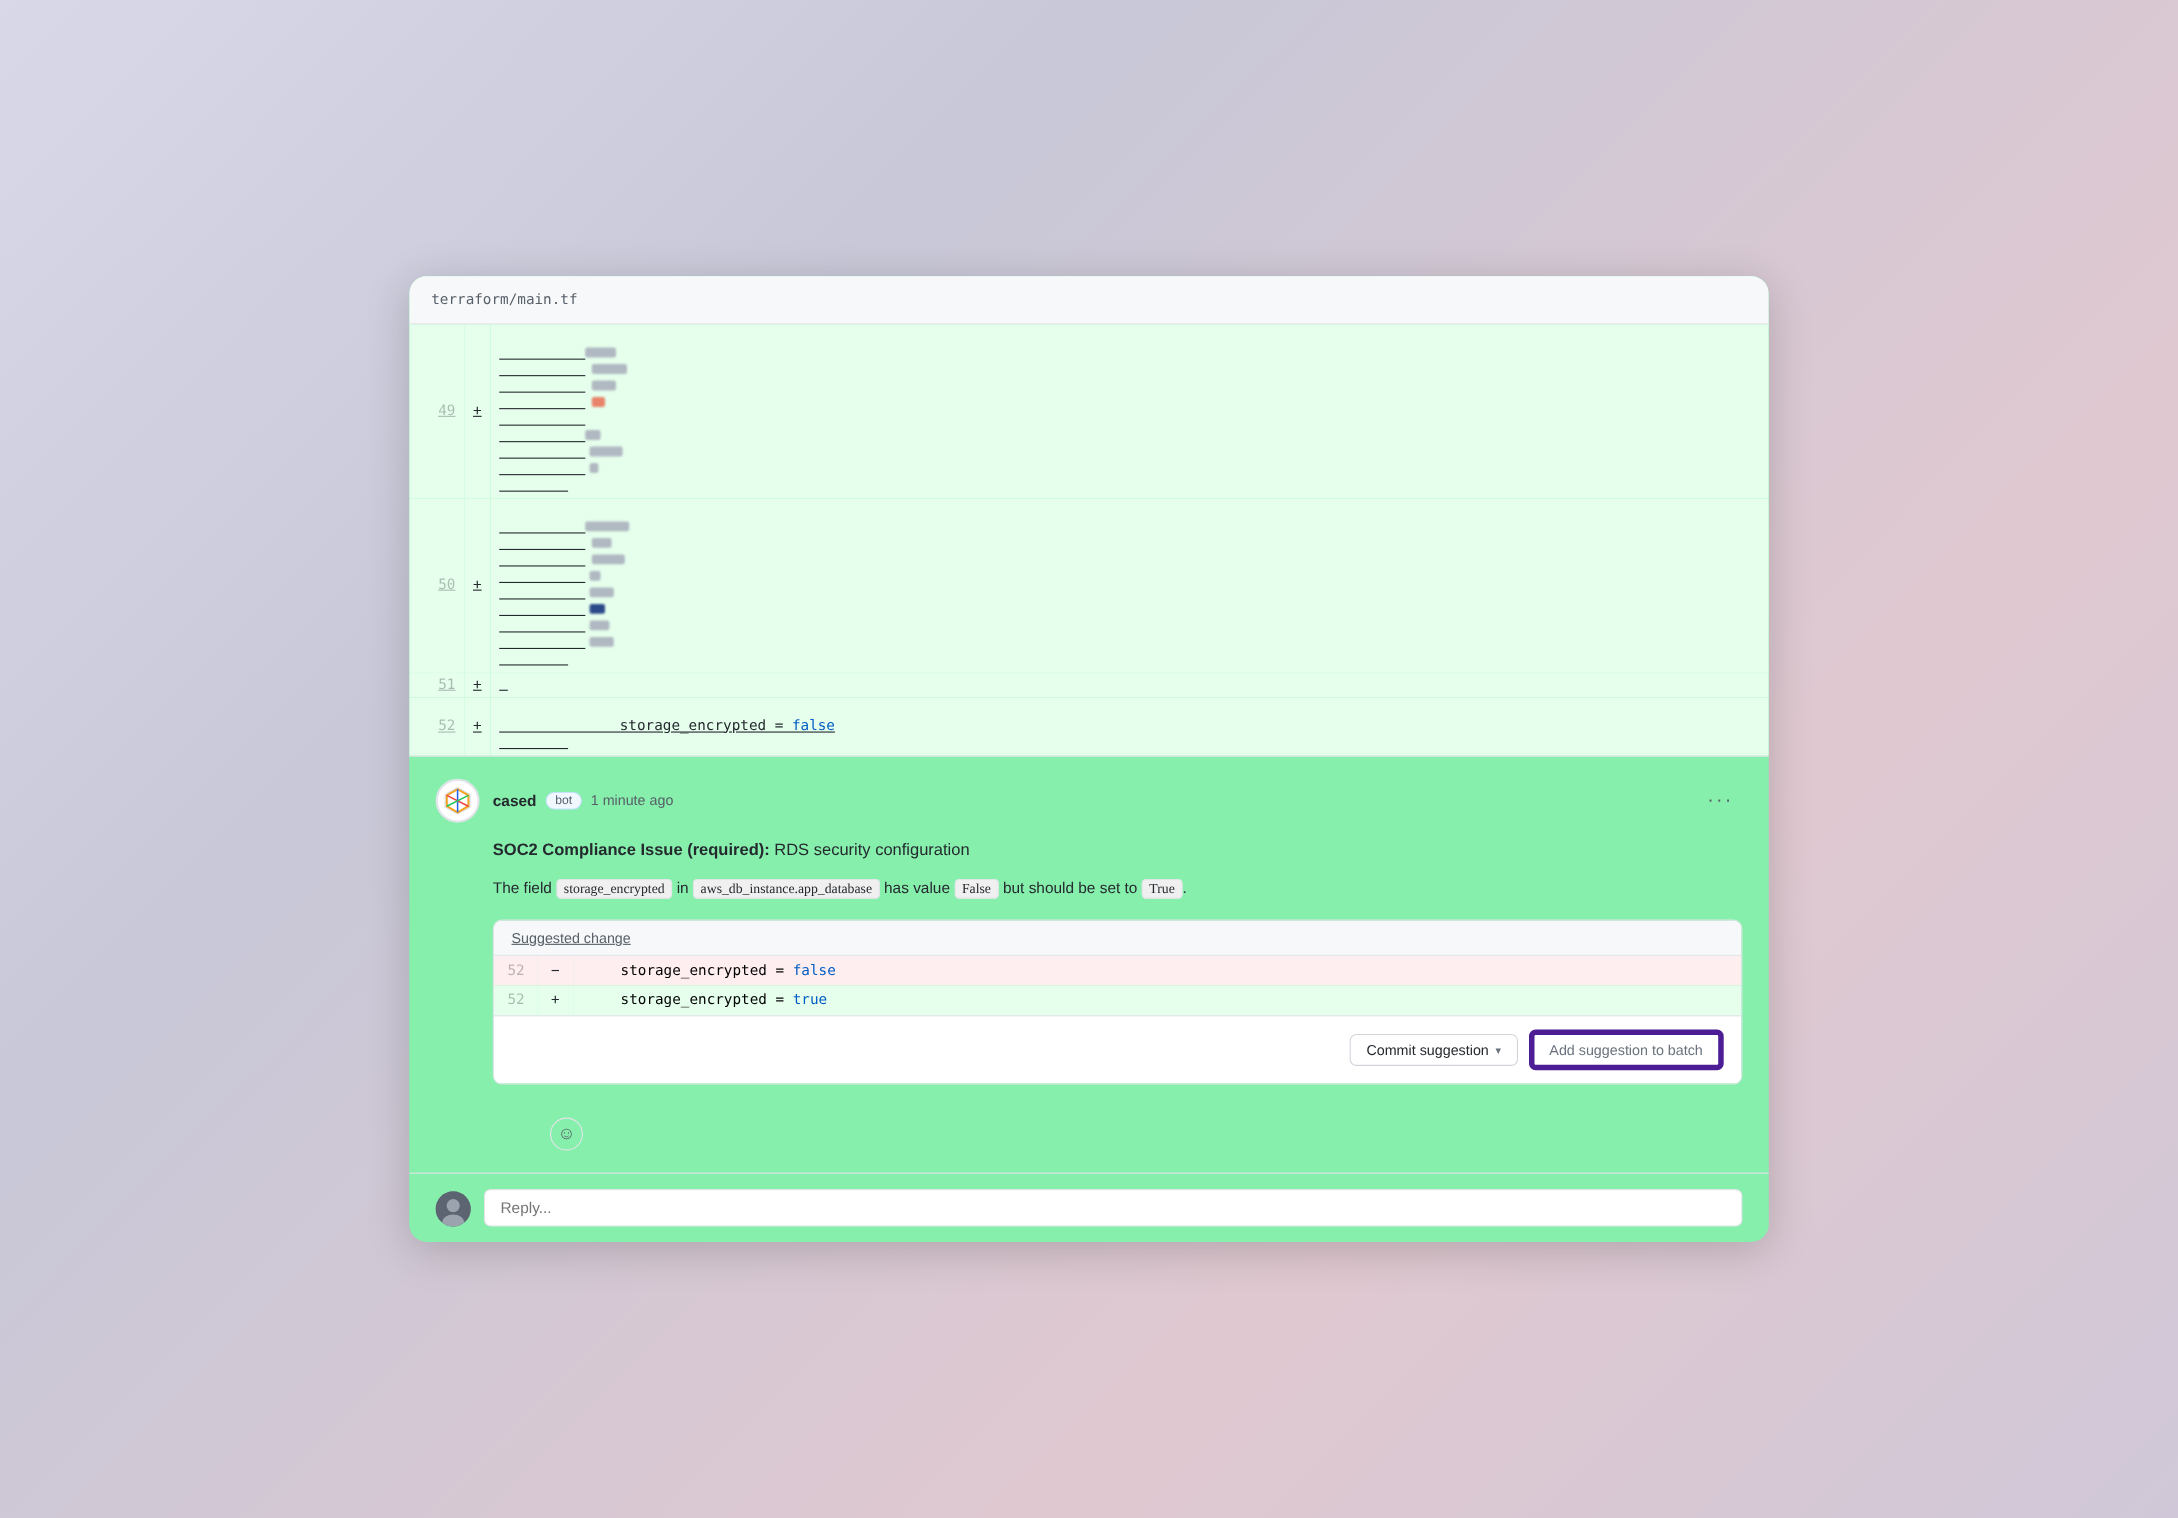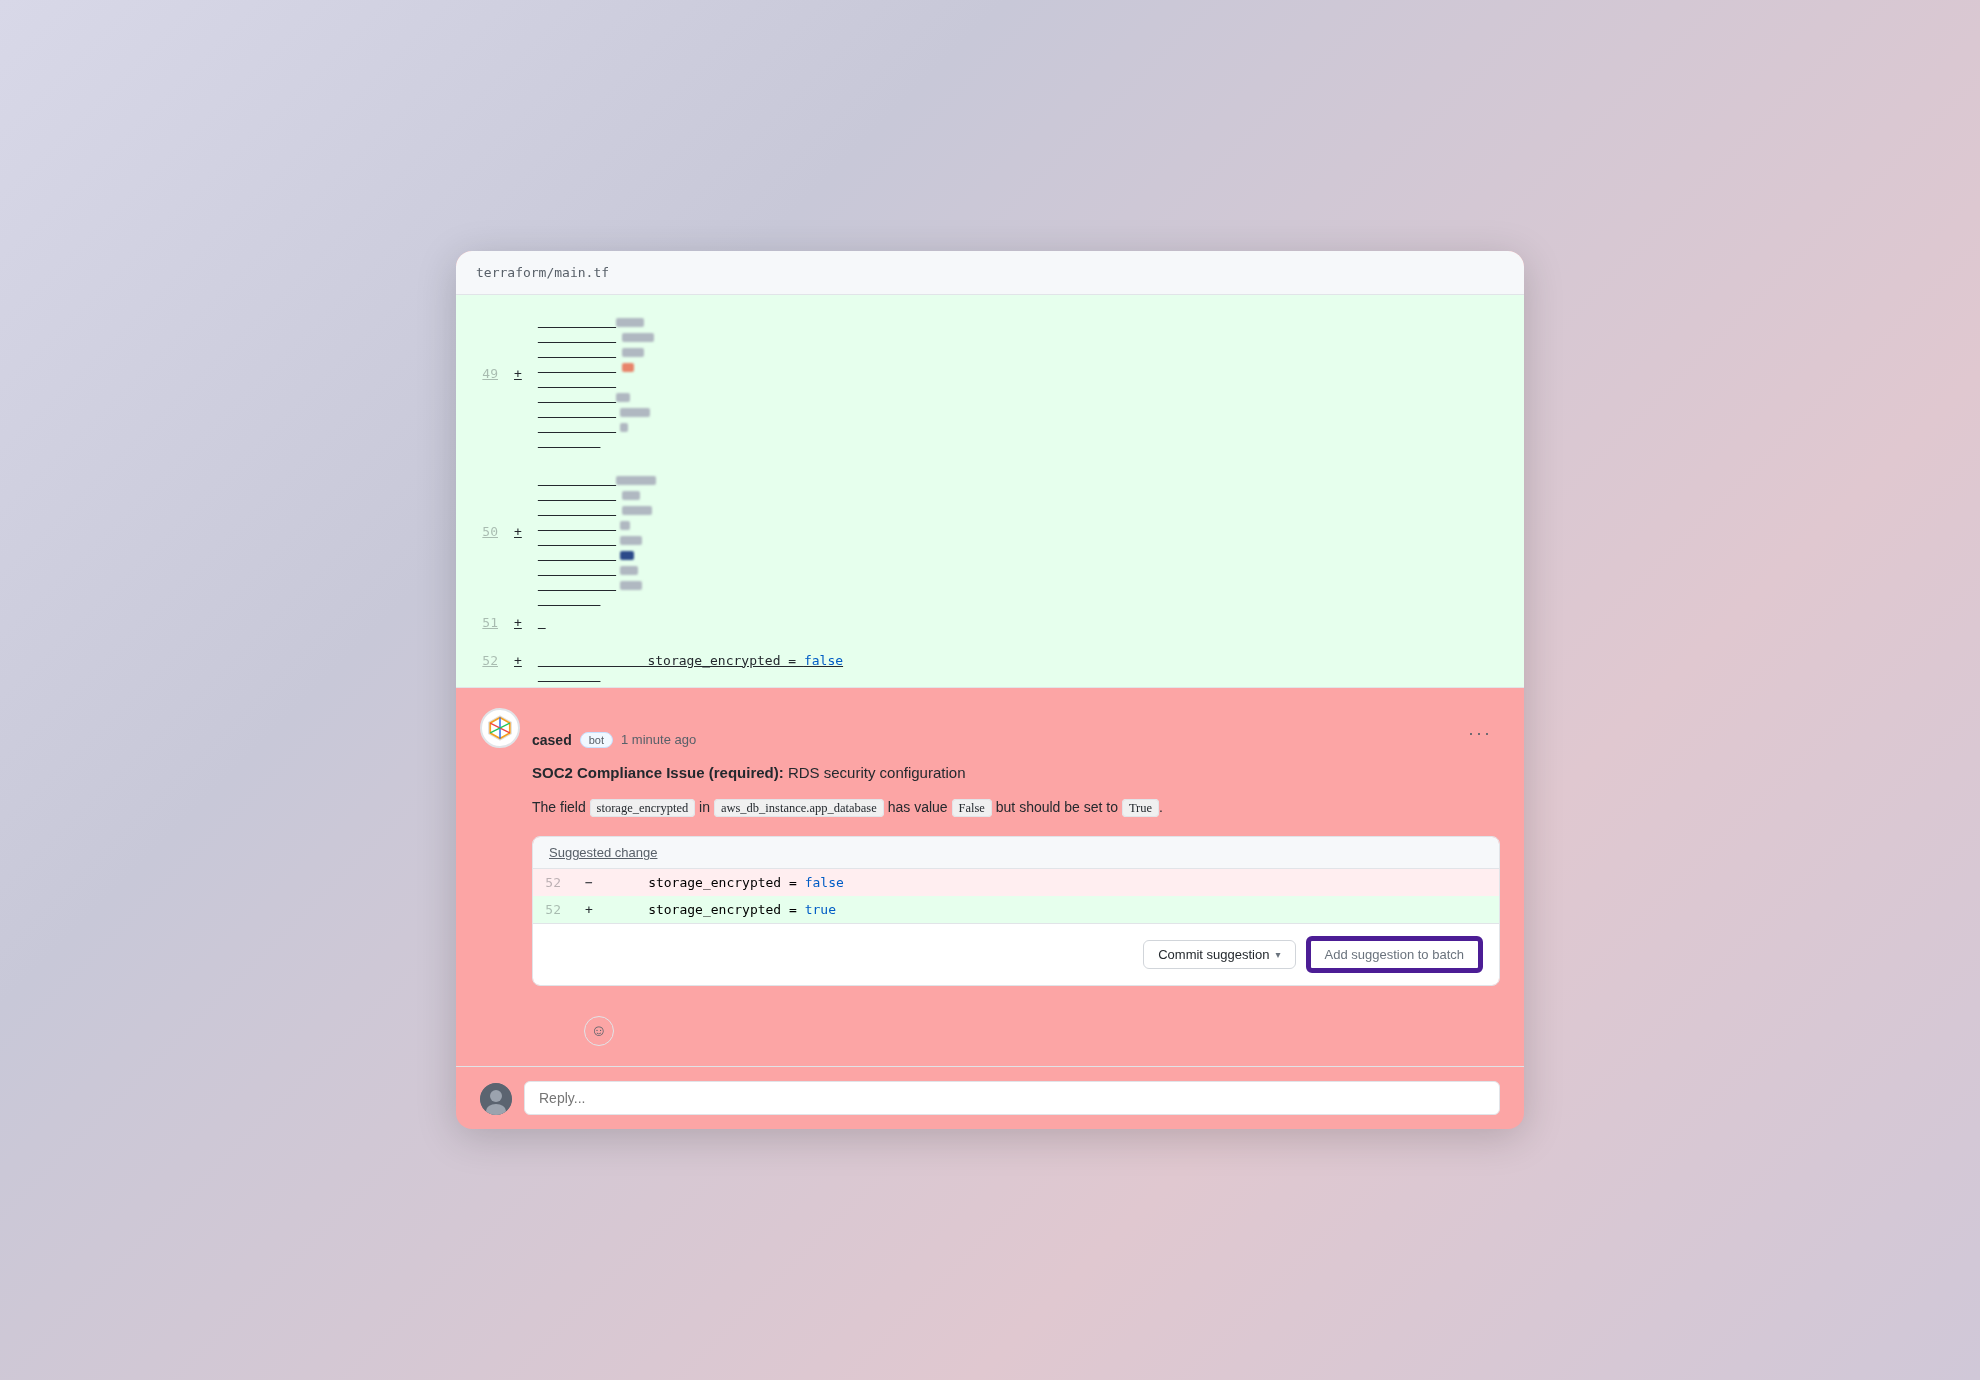--- a/index.html
+++ b/index.html
@@ -13,9 +13,9 @@
       font-family: -apple-system, BlinkMacSystemFont, 'Segoe UI', Helvetica, Arial, sans-serif;
     }
     .card {
-      background: #fca5a5;
+      background: #86efac;
       border-radius: 16px;
-      width: 1068px;
+      width: 1236px;
       box-shadow: 0 8px 40px rgba(0,0,0,0.18);
       overflow: hidden;
     }

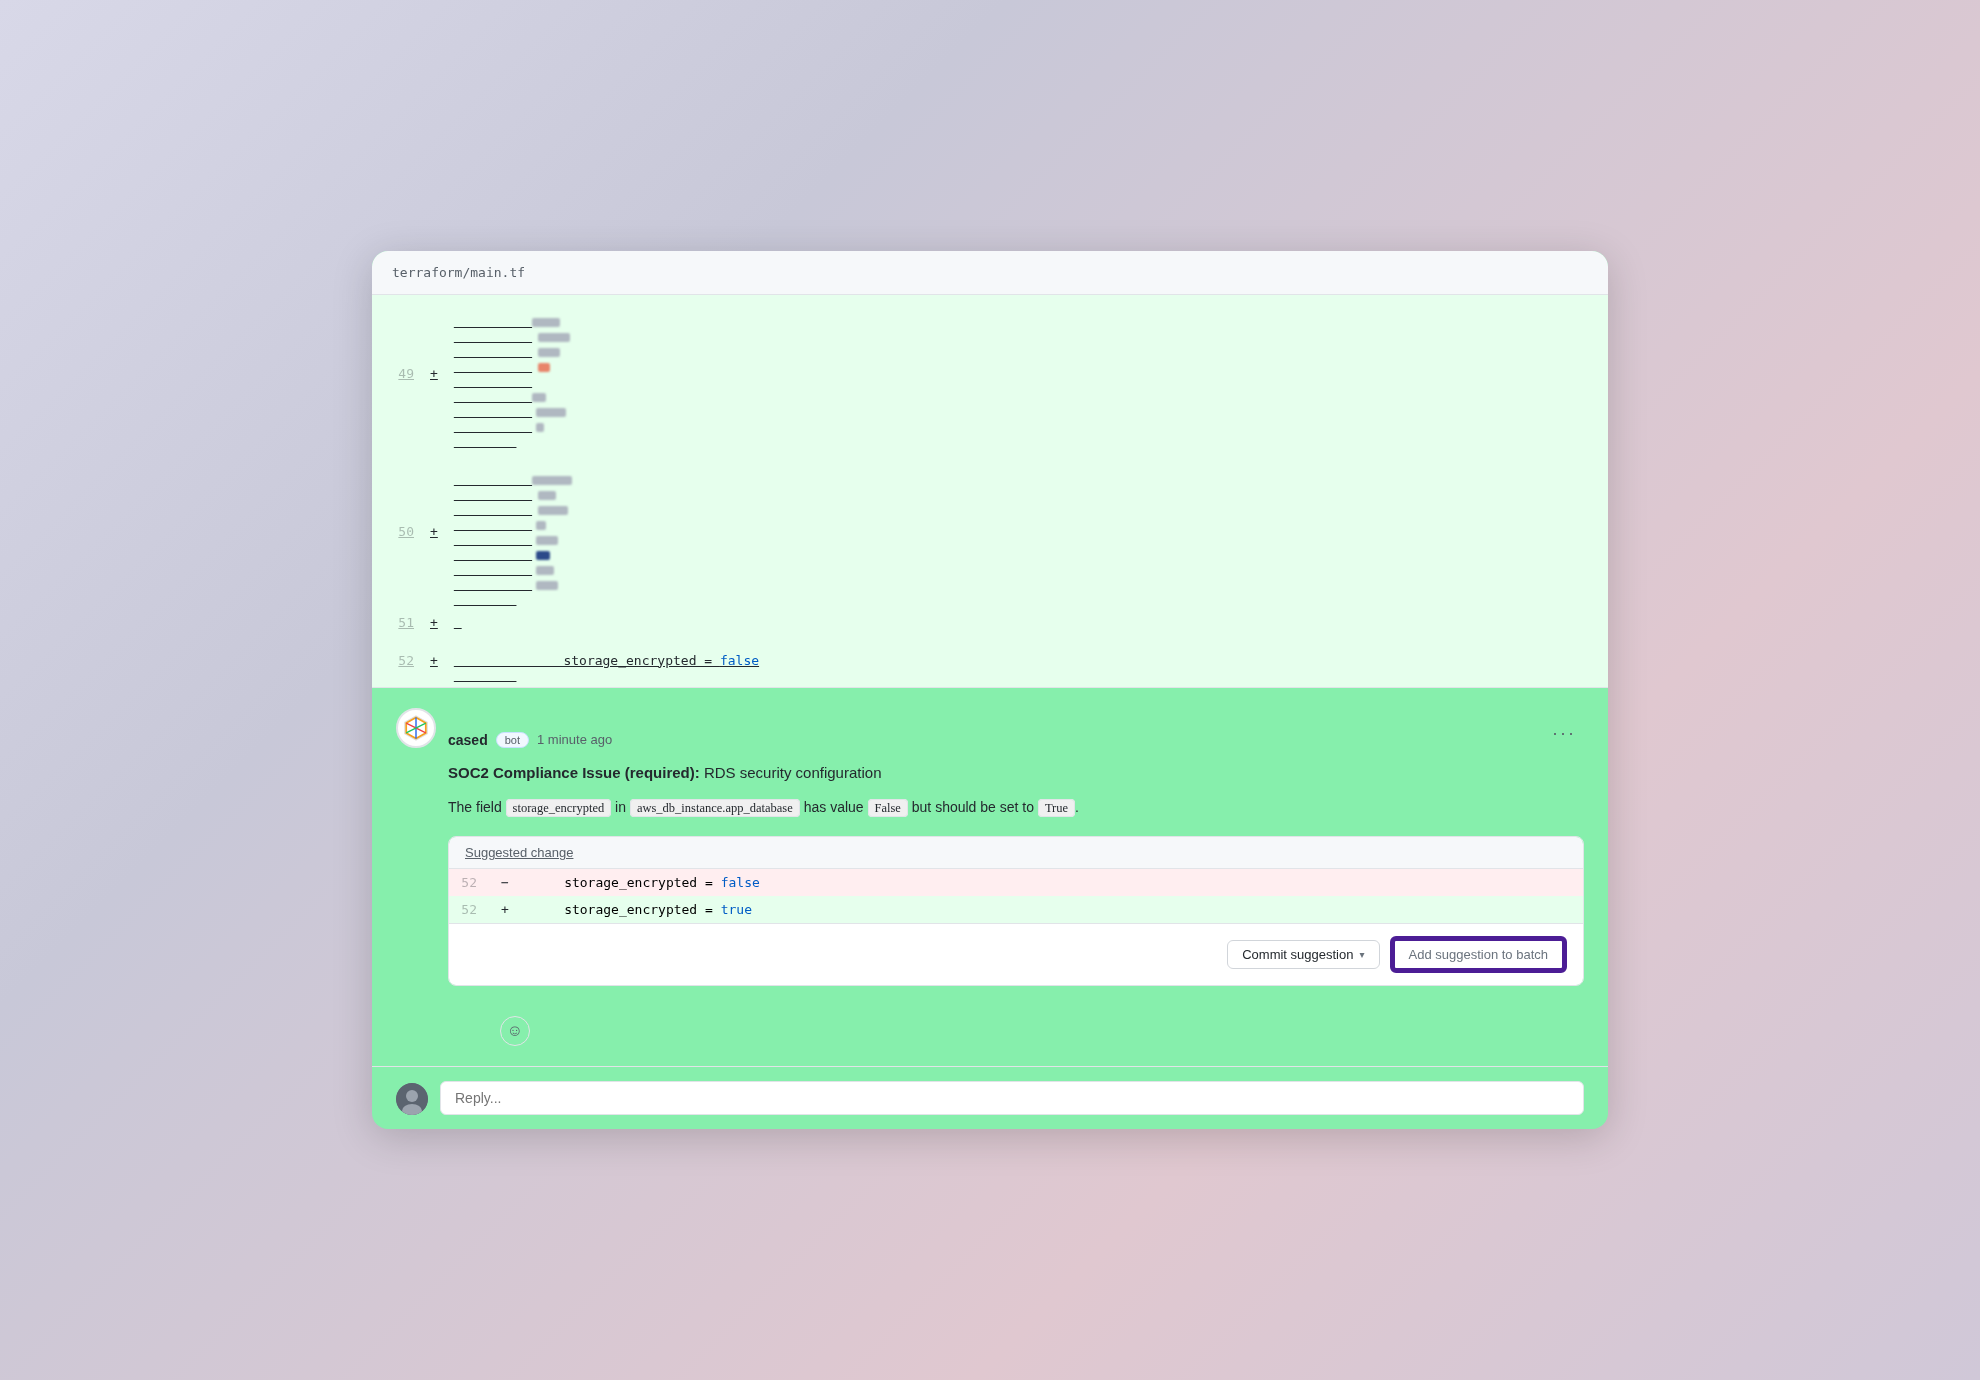--- a/index.html
+++ b/index.html
@@ -65,7 +65,7 @@
     }
     .comment-header {
       display: flex;
-      align-items: flex-end;
+      align-items: center;
       margin-bottom: 14px;
     }
     .avatar-logo {

